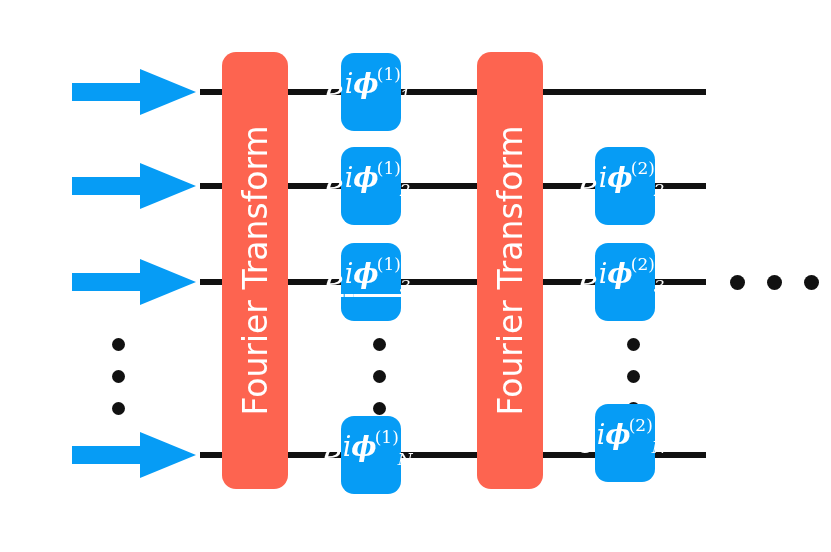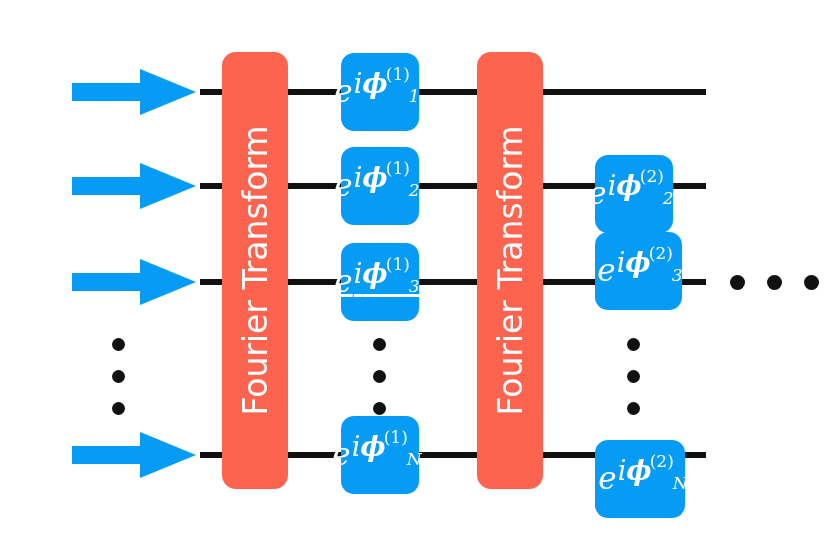--- a/index.html
+++ b/index.html
@@ -61,7 +61,7 @@
   
   .gate{
     position:absolute;
-    width:78px; height:78px;
+    width:60px; height:78px;
     background:#069cf5;
     border-radius:13px;
     display:flex;

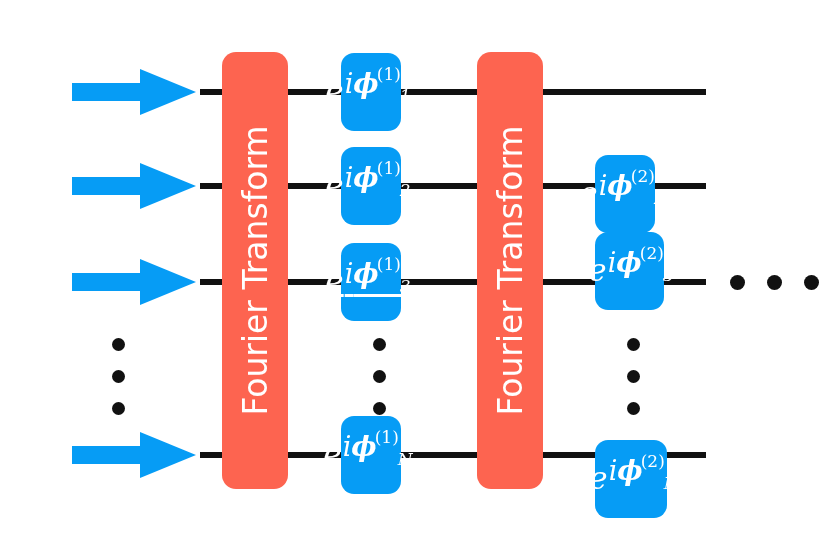--- a/index.html
+++ b/index.html
@@ -190,7 +190,7 @@
   </div>
 
 
-  <div class="gate" style="left:595px; top:147px;margin-top:8px;">
+  <div class="gate" style="left:595px; top:147px;">
     <span class="math"><span>e</span><span class="expo"><span>i</span><span class="phi">ϕ</span><span class="sup">(2)</span><span class="sub">2</span></span></span>
   </div>
 

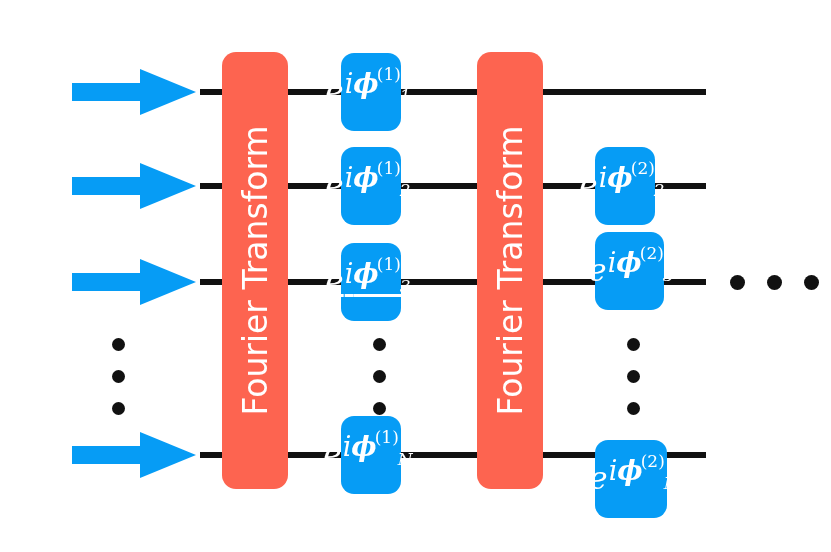--- a/index.html
+++ b/index.html
@@ -194,7 +194,7 @@
     <span class="math"><span>e</span><span class="expo"><span>i</span><span class="phi">ϕ</span><span class="sup">(2)</span><span class="sub">2</span></span></span>
   </div>
 
-  <div class="gate" style="left:595px; top:232px;padding-left:9px;">
+  <div class="gate" style="left:595px; top:243px;">
     <span class="math"><span>e</span><span class="expo"><span>i</span><span class="phi">ϕ</span><span class="sup">(2)</span><span class="sub">3</span></span></span>
   </div>
 

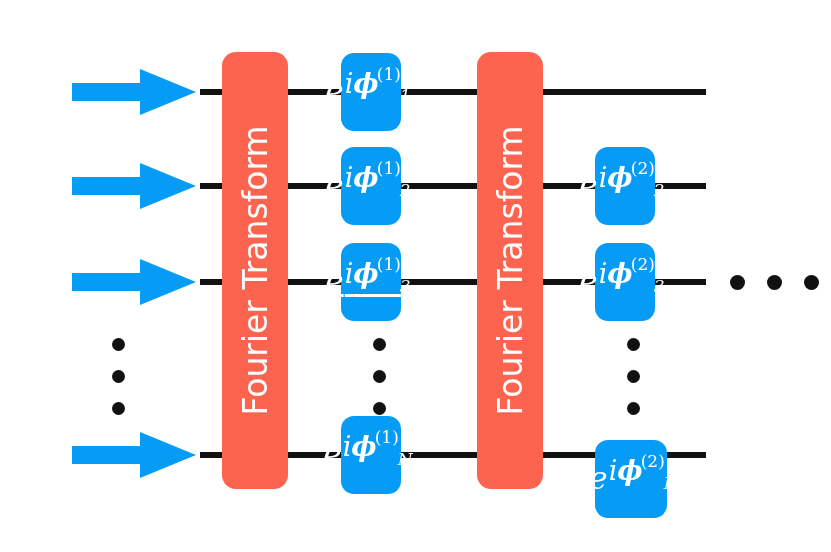--- a/index.html
+++ b/index.html
@@ -204,7 +204,7 @@
     <span></span>
   </div>
 
-  <div class="gate" style="left:595px; top:440px;padding-left:12px;">
+  <div class="gate" style="left:595px; top:404px;">
     <span class="math"><span>e</span><span class="expo"><span>i</span><span class="phi">ϕ</span><span class="sup">(2)</span><span class="sub">N</span></span></span>
   </div>
 

